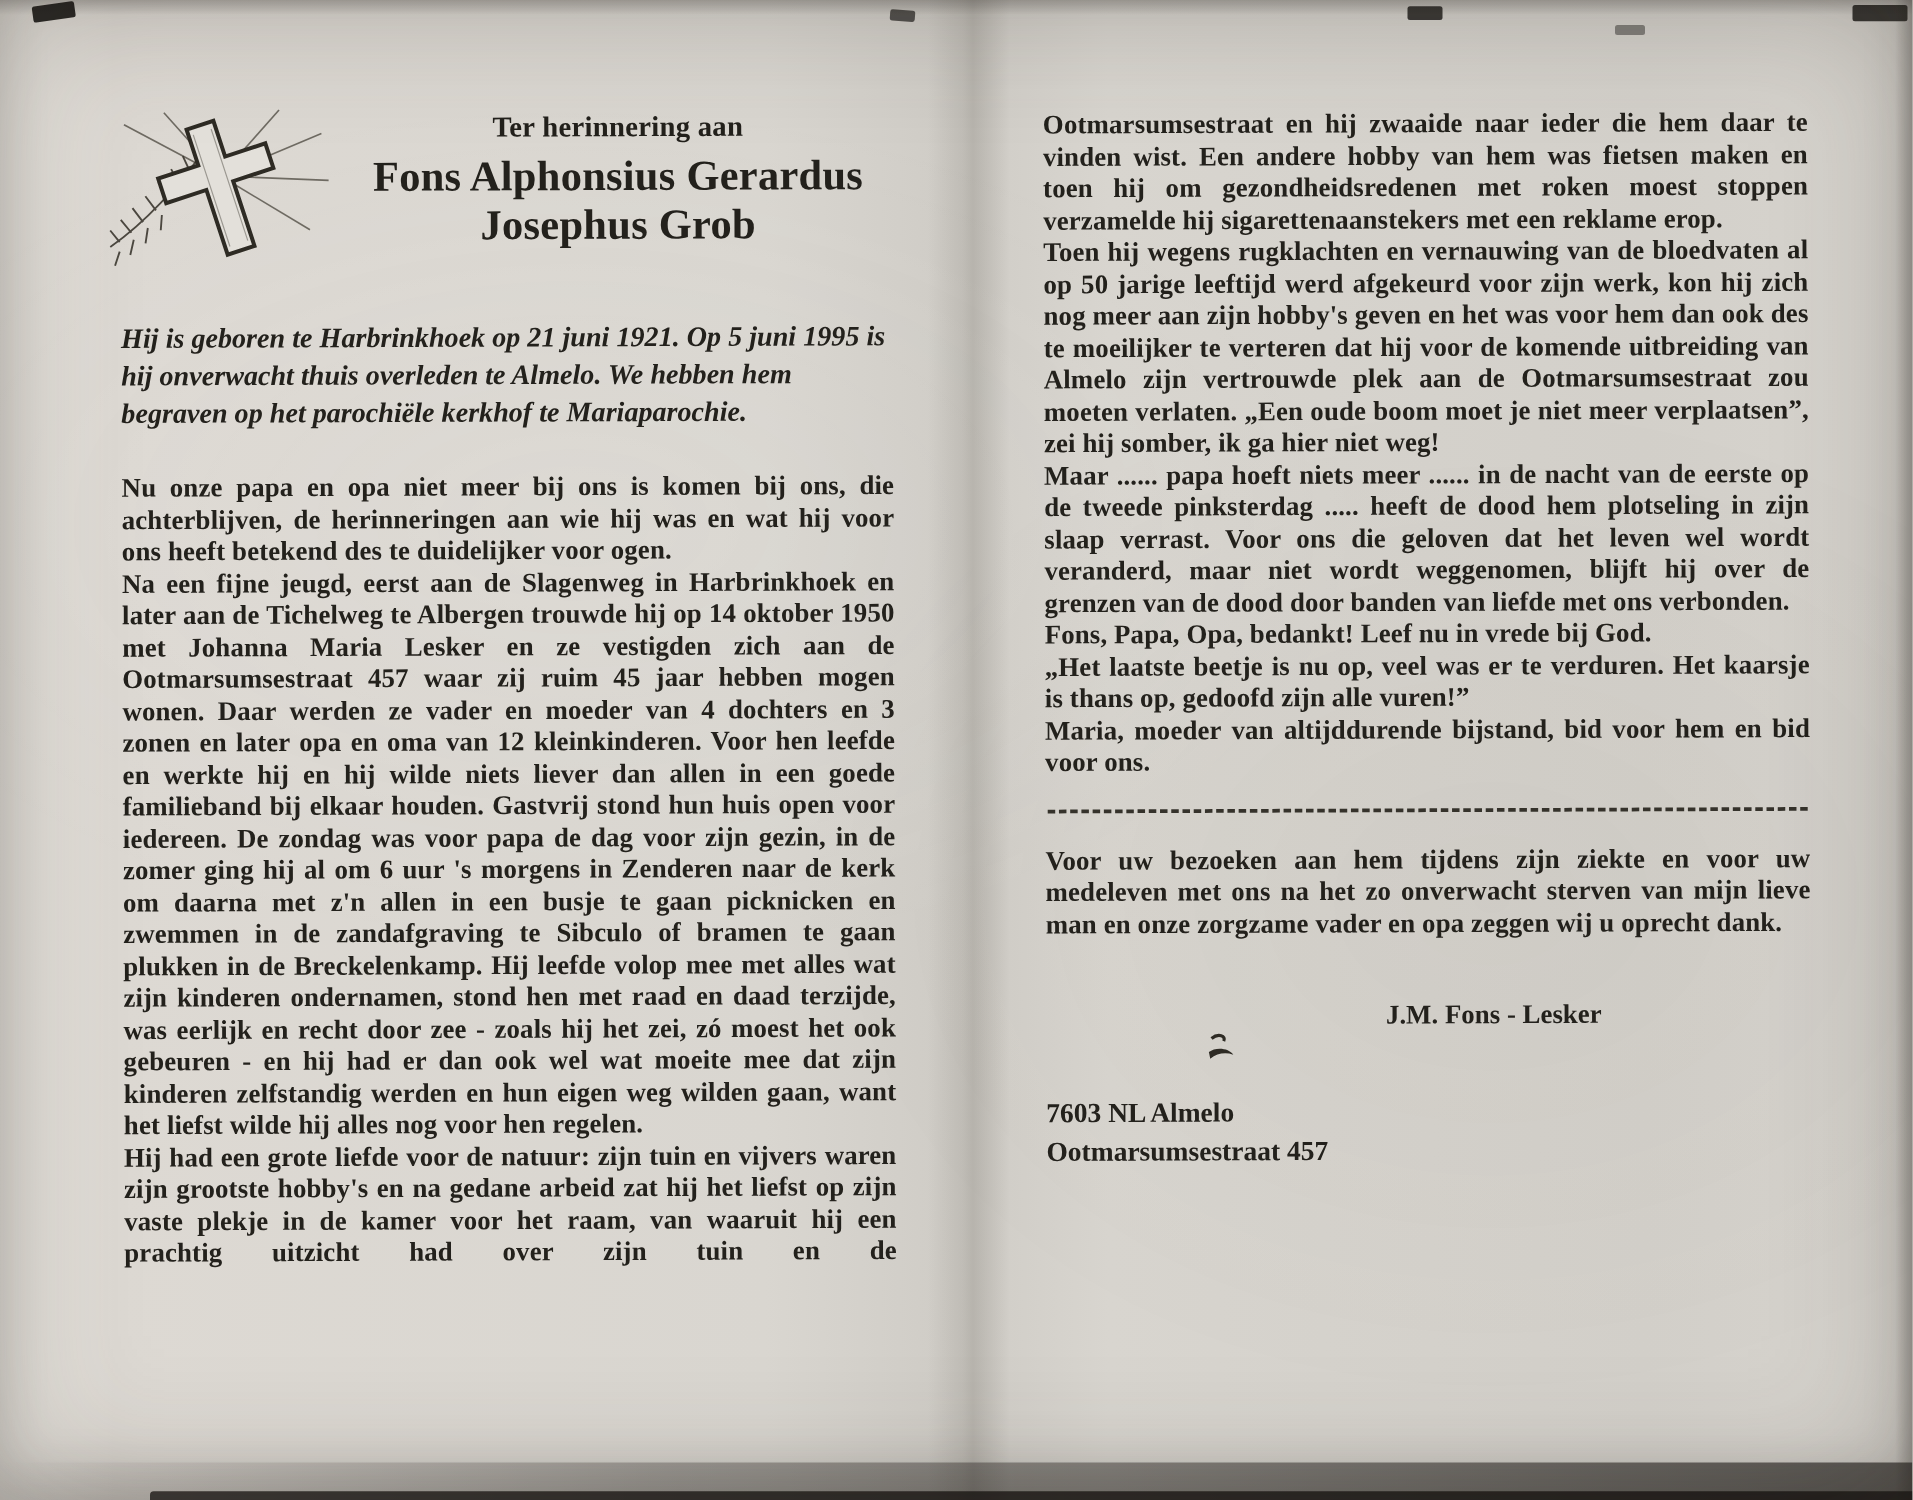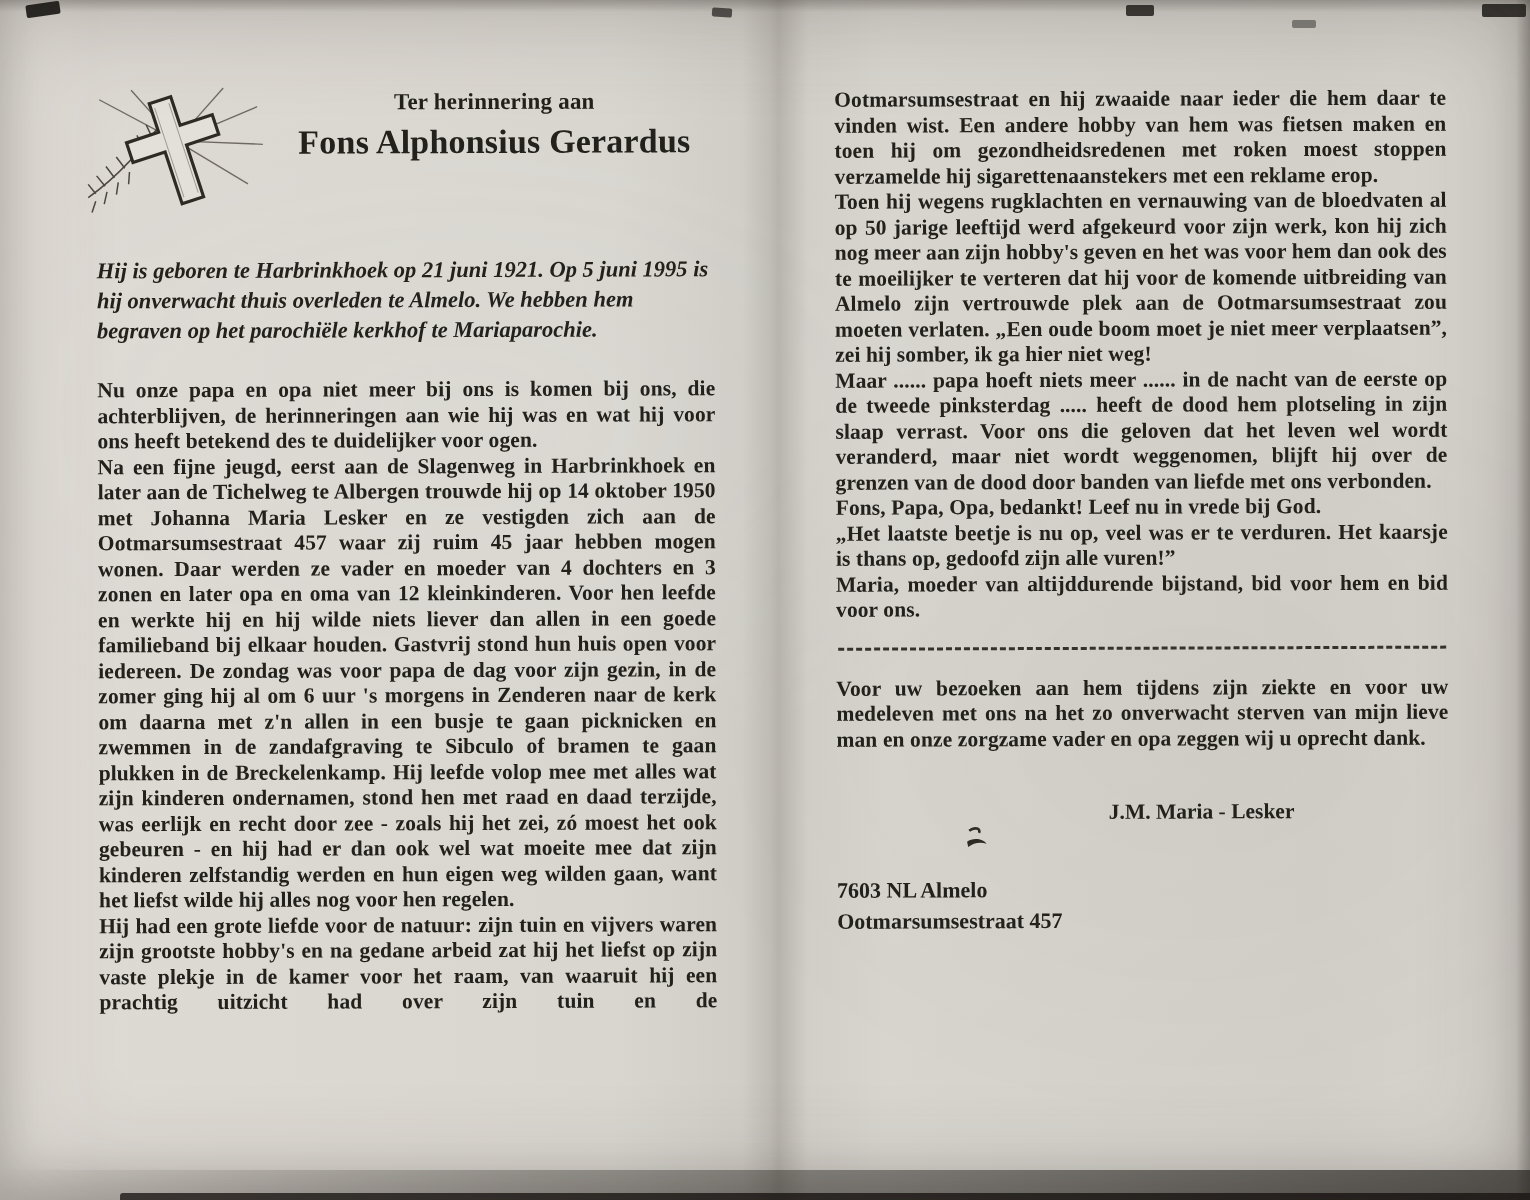--- a/index.html
+++ b/index.html
@@ -93,7 +93,7 @@
         </svg>
         <div class="head-text">
           <div class="memoriam">Ter herinnering aan</div>
-          <h1 class="name"><span>Fons Alphonsius Gerardus</span><br></h1>
+          <h1 class="name"><span>Fons Alphonsius Gerardus</span><br><span>Josephus Grob</span></h1>
         </div>
       </div>
 

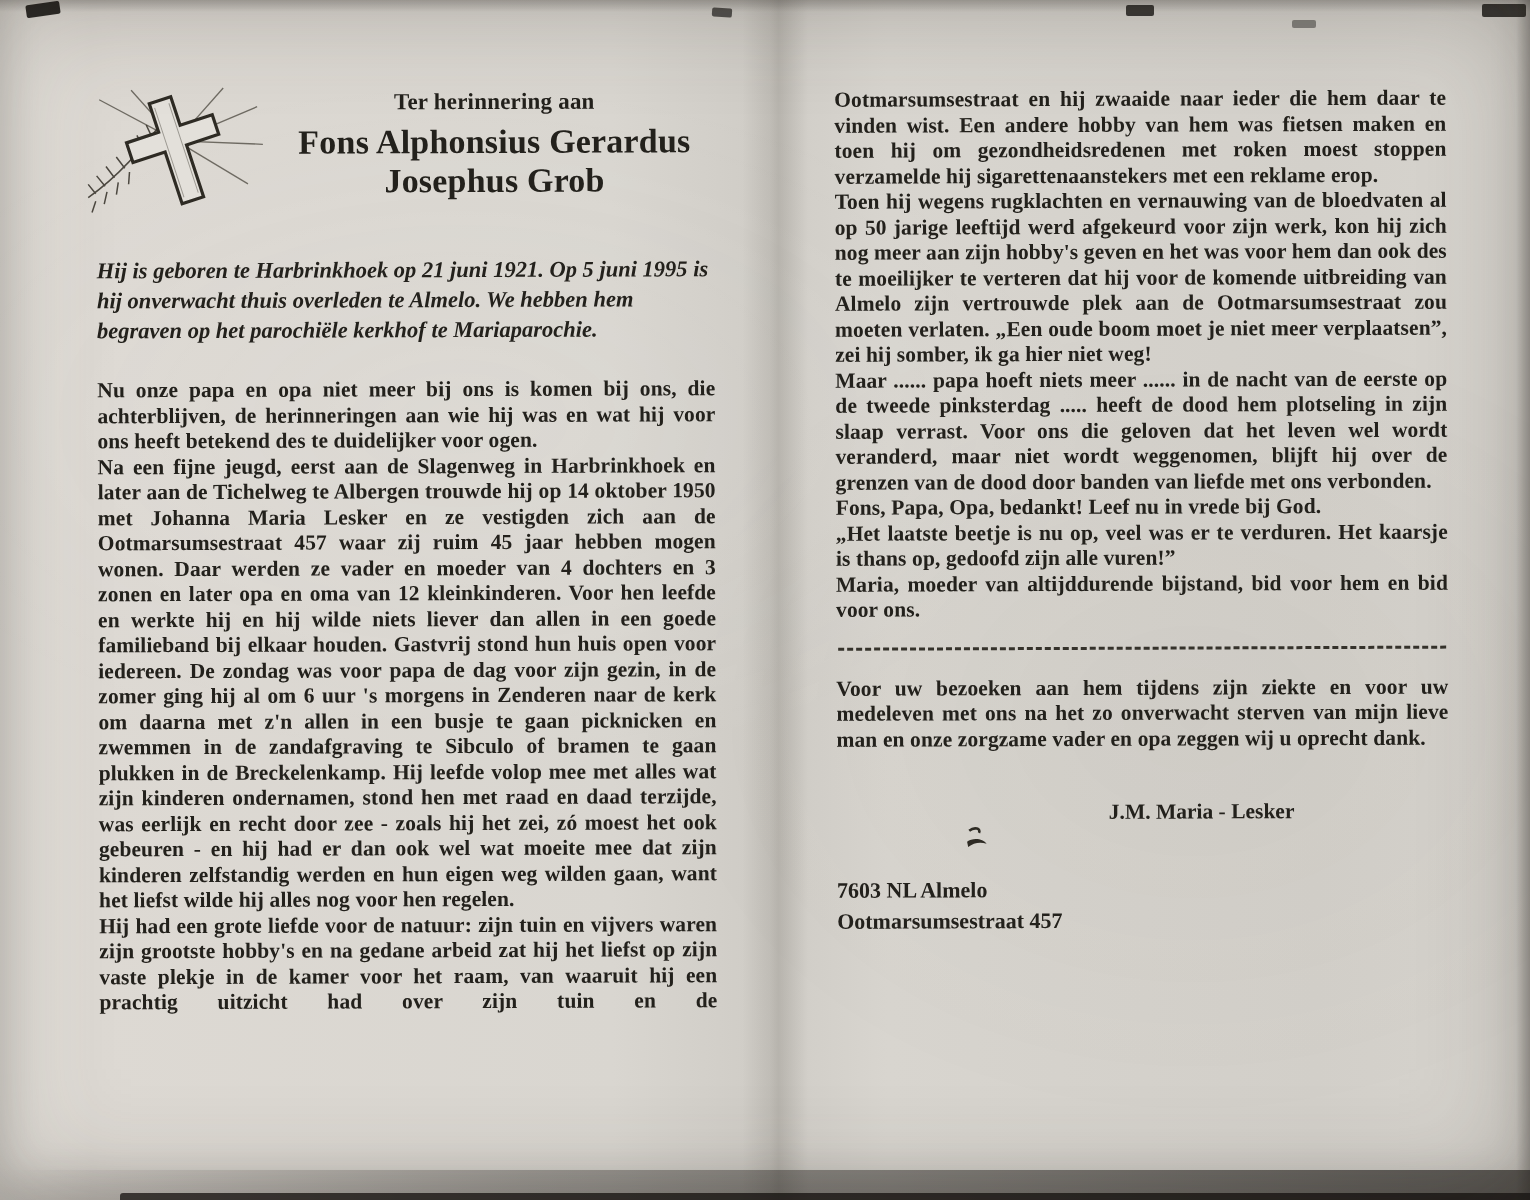--- a/index.html
+++ b/index.html
@@ -121,7 +121,7 @@
           <path d="M5 6 C 10 2, 16 4, 14 8" stroke="#2e2b24" stroke-width="2.4" fill="none"></path>
           <path d="M3 16 C 8 12, 18 13, 21 18 C 15 16, 9 17, 4 21 Z" fill="#2e2b24"></path>
         </svg>
-        <div>J.M. Maria - Lesker</div>
+        <div>J.M. Fons - Lesker</div>
       </div>
 
       <div class="addr-block">

